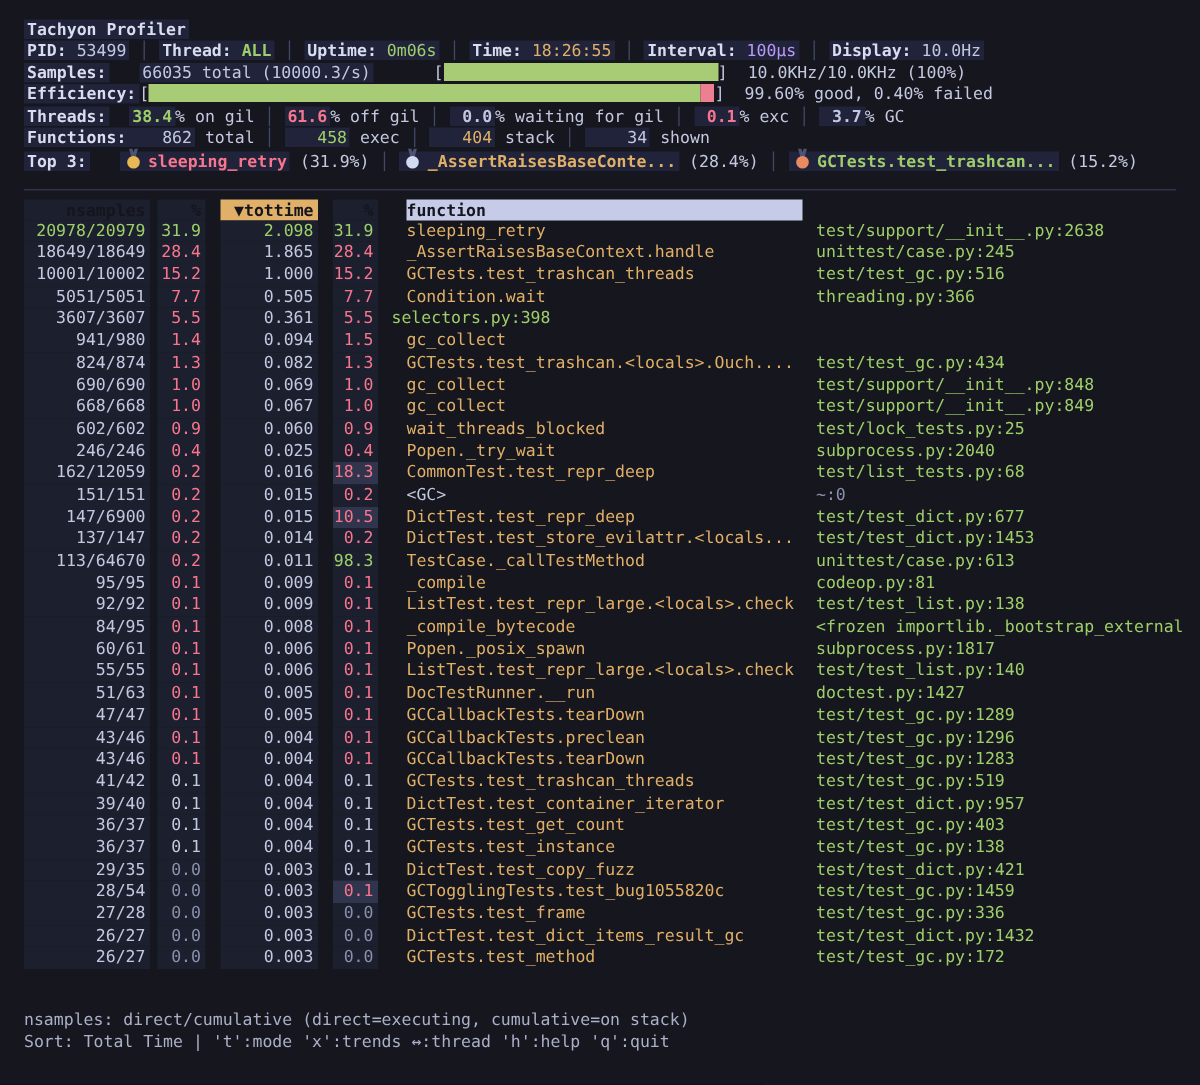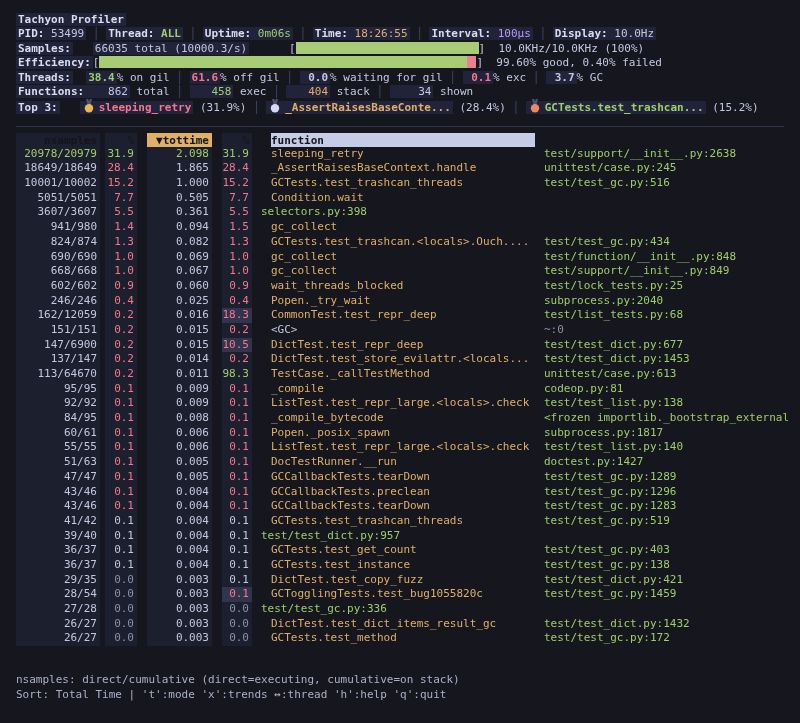--- a/index.html
+++ b/index.html
@@ -120,6 +120,7 @@
       <span class="cell ct c-fg">0.505</span>
       <span class="cell cc c-red">7.7</span>
       <span class="cell cfn c-orange">Condition.wait</span>
+      <span class="cell cfl c-green">threading.py:366</span>
     </div>
       <div class="trow">
       <span class="cell cns c-fg">3607/3607</span>

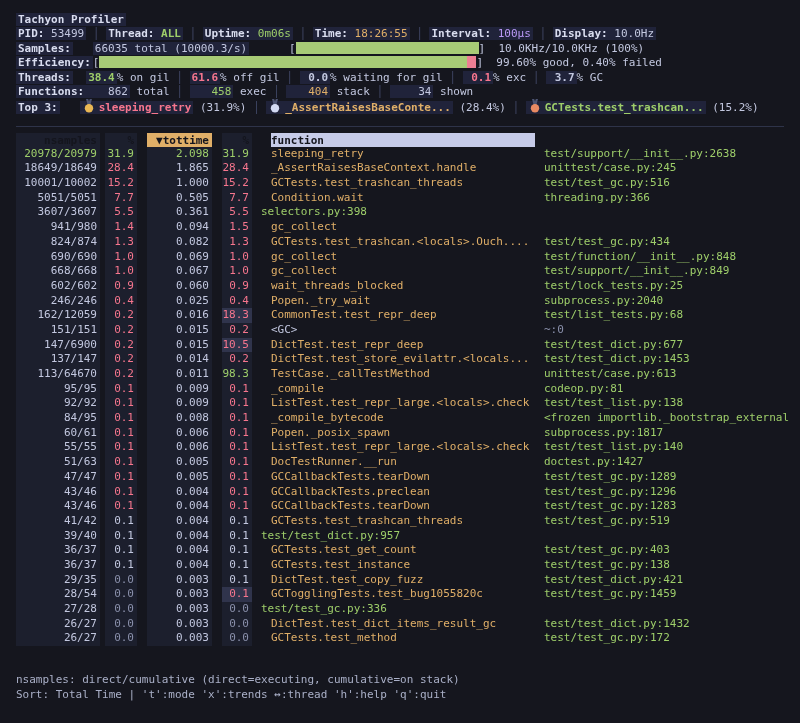--- a/index.html
+++ b/index.html
@@ -150,7 +150,7 @@
       <span class="cell ct c-fg">0.069</span>
       <span class="cell cc c-red">1.0</span>
       <span class="cell cfn c-orange">gc_collect</span>
-      <span class="cell cfl c-green">test/function/__init__.py:848</span>
+      <span class="cell cfl c-green">test/support/__init__.py:848</span>
     </div>
       <div class="trow">
       <span class="cell cns c-fg">668/668</span>

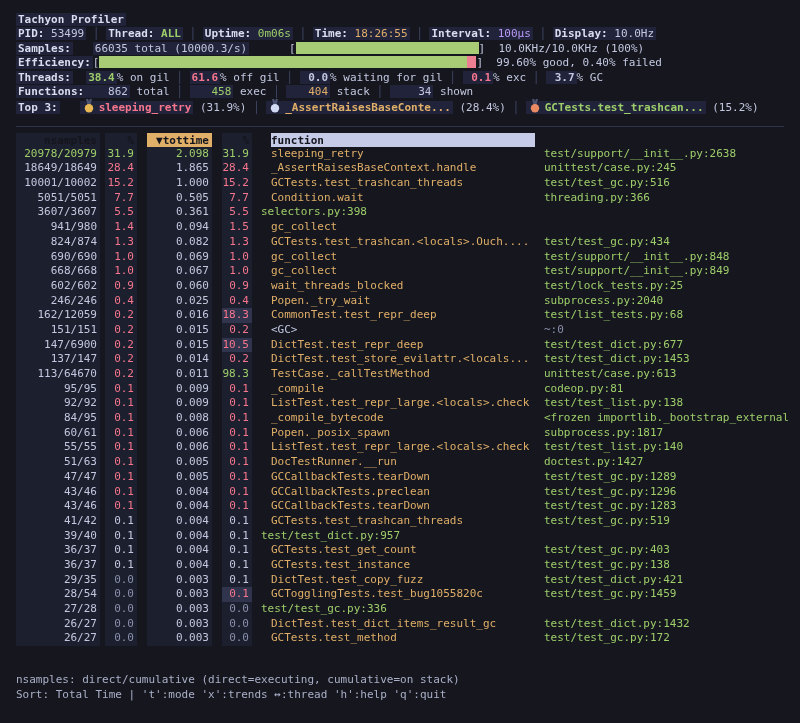--- a/index.html
+++ b/index.html
@@ -301,6 +301,7 @@
       <span class="cell cd c-fg">0.1</span>
       <span class="cell ct c-fg">0.004</span>
       <span class="cell cc c-fg">0.1</span>
+      <span class="cell cfn c-orange">DictTest.test_container_iterator</span>
       <span class="cell cfl c-green">test/test_dict.py:957</span>
     </div>
       <div class="trow">

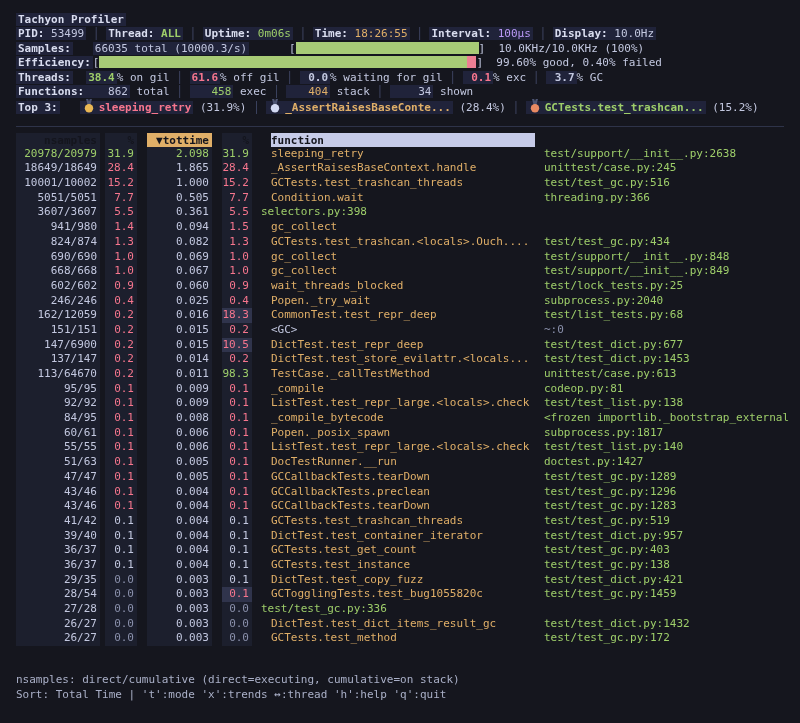--- a/index.html
+++ b/index.html
@@ -341,6 +341,7 @@
       <span class="cell cd c-dim">0.0</span>
       <span class="cell ct c-fg">0.003</span>
       <span class="cell cc c-dim">0.0</span>
+      <span class="cell cfn c-orange">GCTests.test_frame</span>
       <span class="cell cfl c-green">test/test_gc.py:336</span>
     </div>
       <div class="trow">

